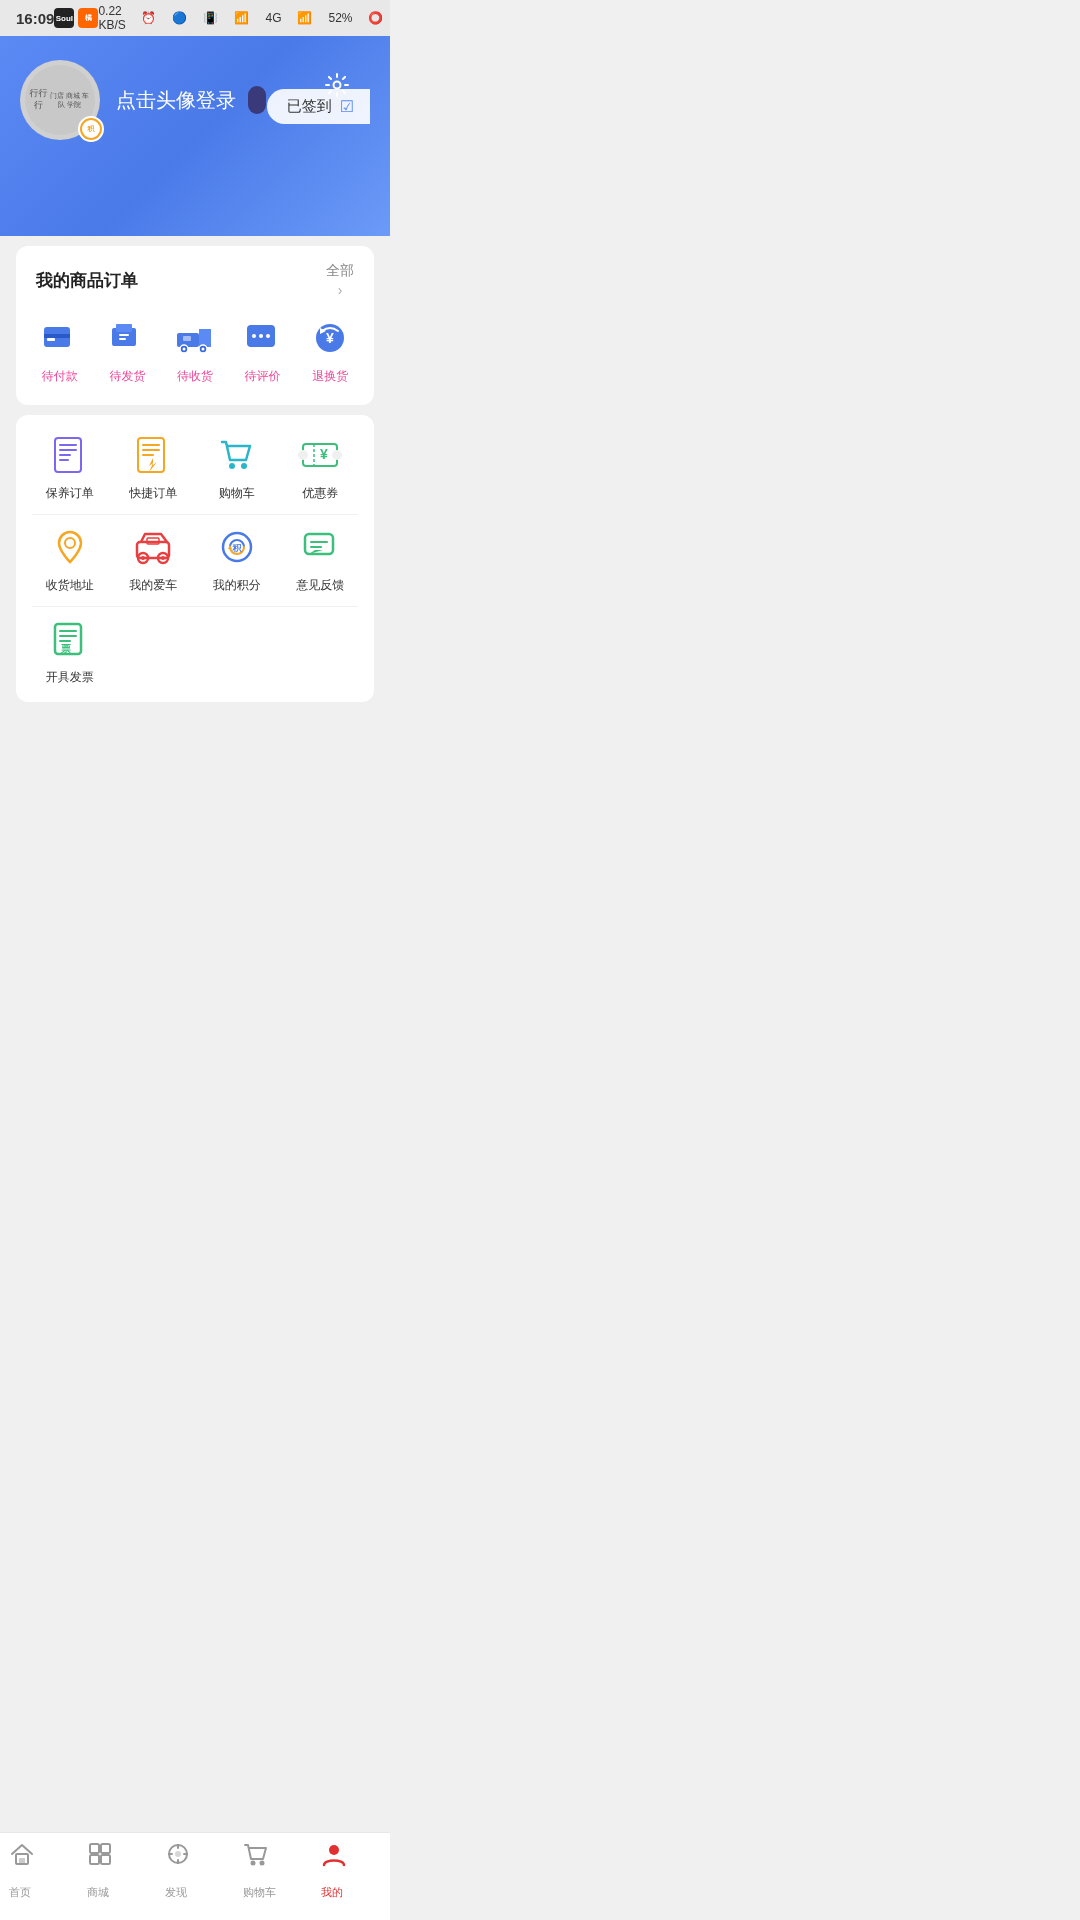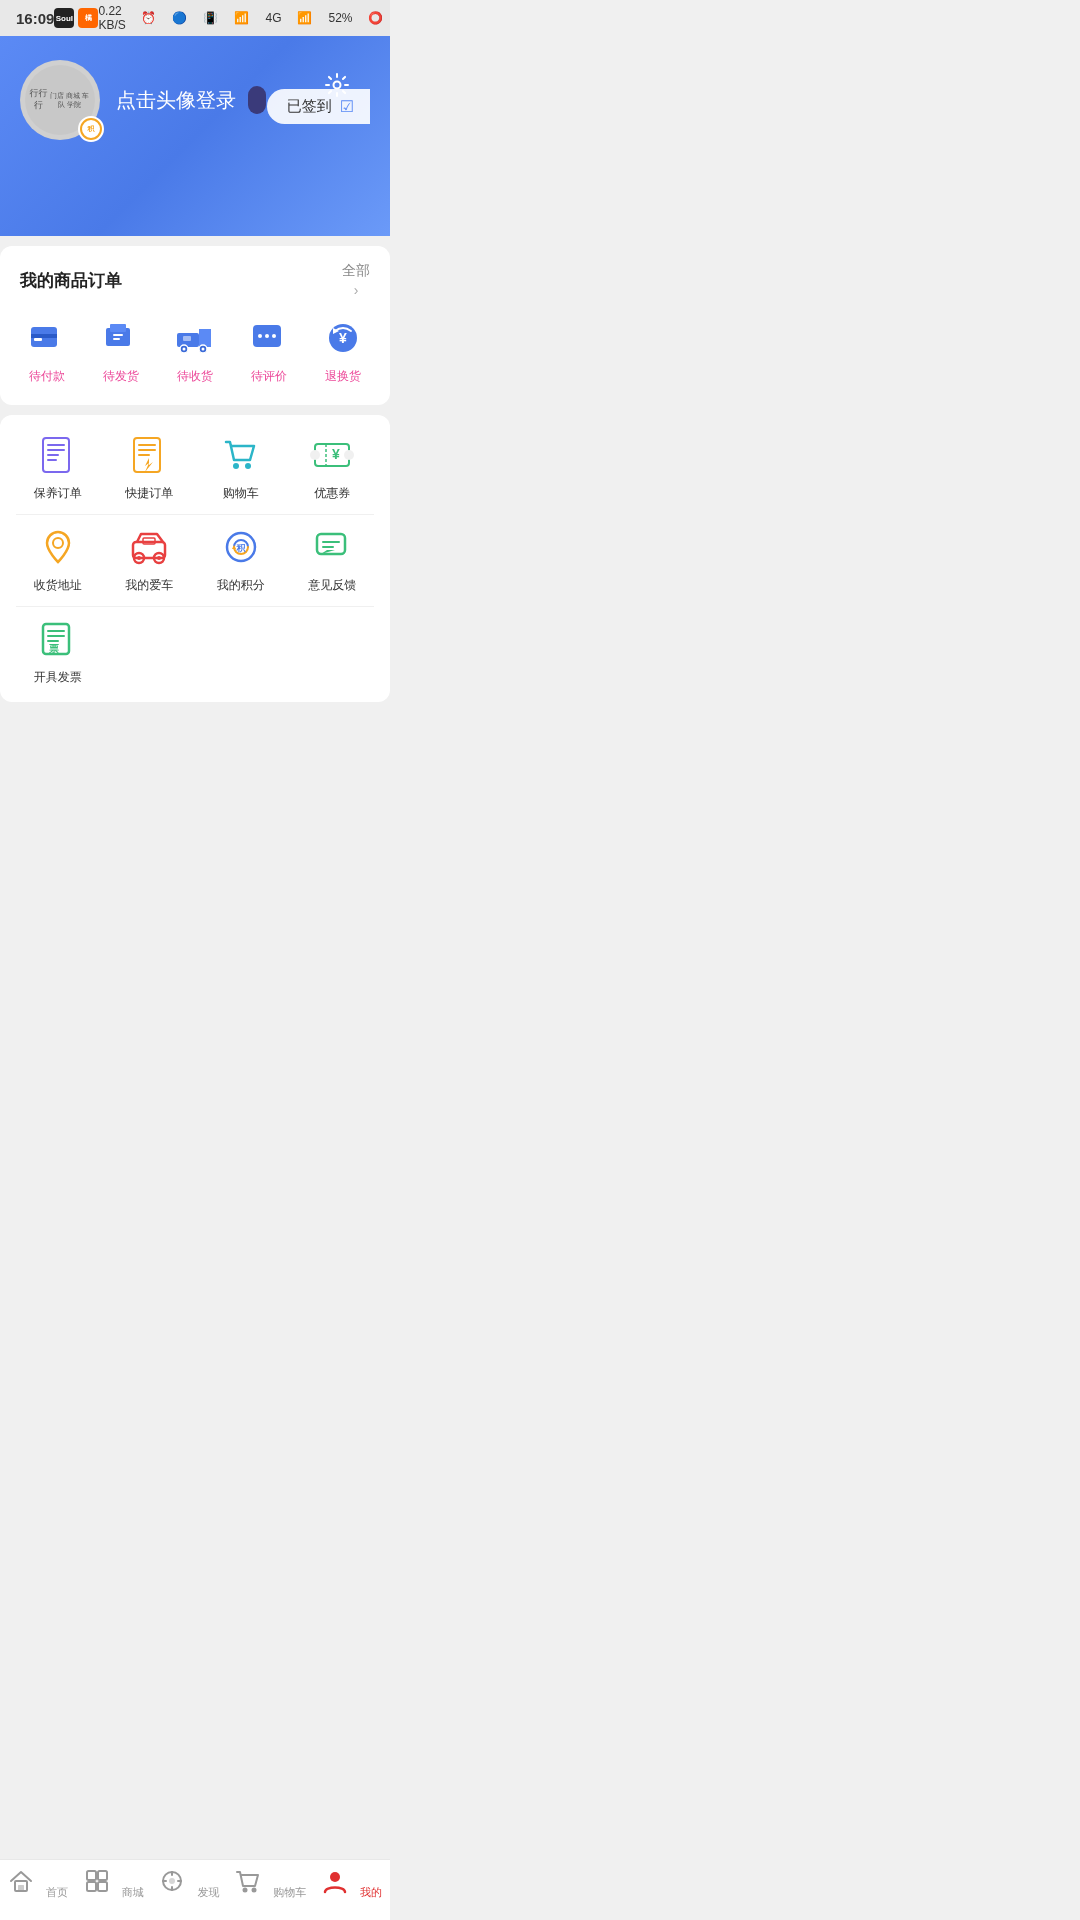--- a/index.html
+++ b/index.html
@@ -262,7 +262,7 @@
     .nav-item.active .nav-label { color: #e03030; }
 
     .main-content {
-      padding: 0 0;
+      padding: 0 16px;
       padding-bottom: 80px;
     }
 

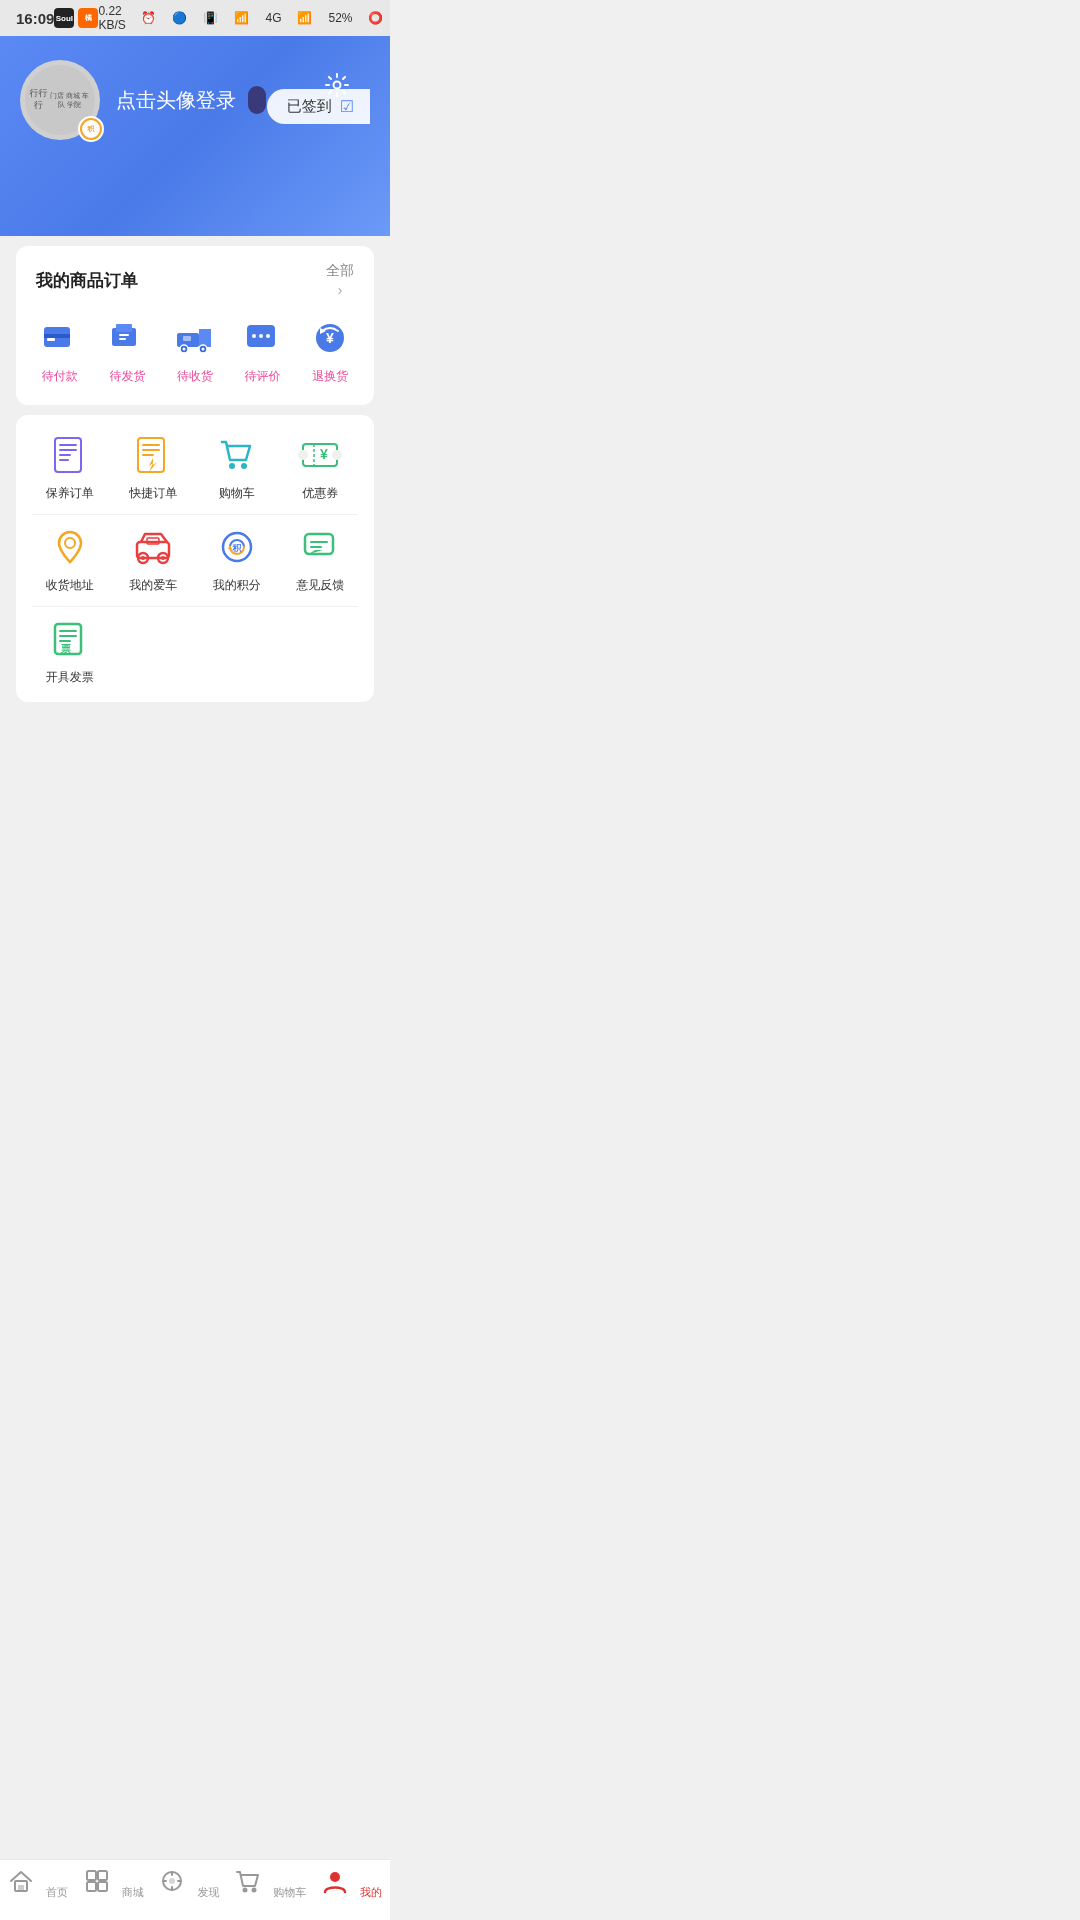--- a/index.html
+++ b/index.html
@@ -251,7 +251,8 @@
     }
     .nav-item {
       display: flex;
-      align-items: flex-end;
+      flex-direction: column;
+      align-items: flex-start;
       gap: 12px;
       cursor: pointer;
       min-width: 60px;

